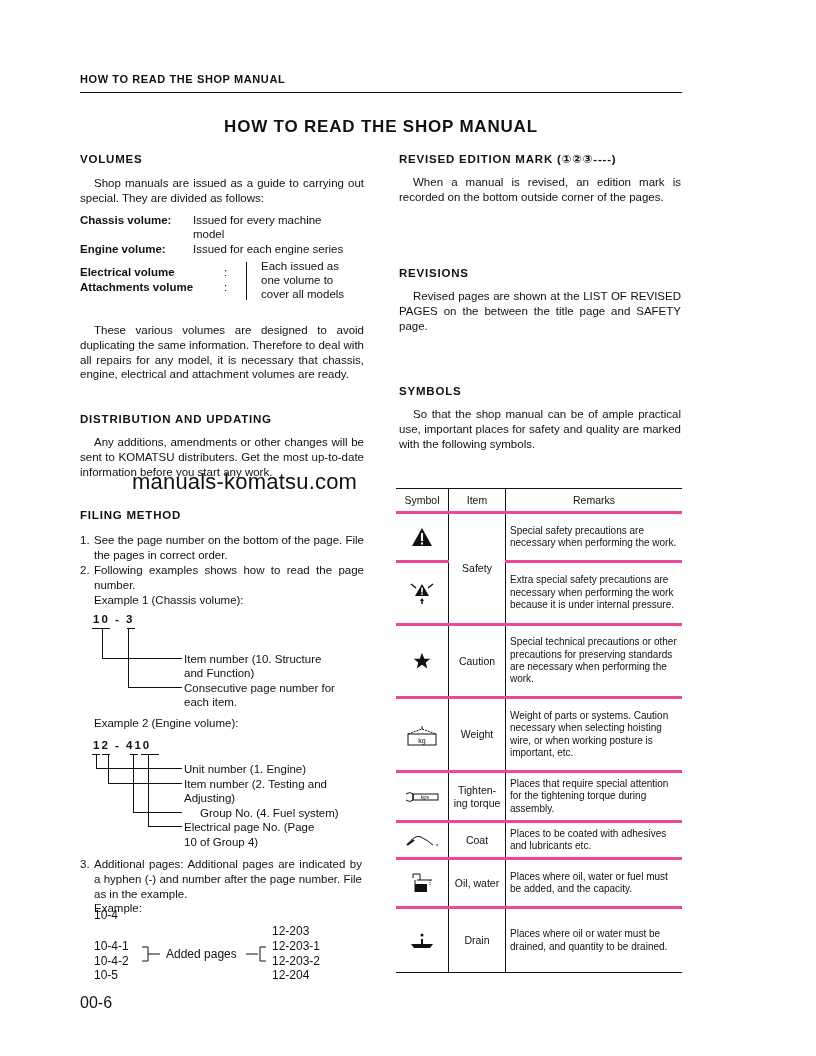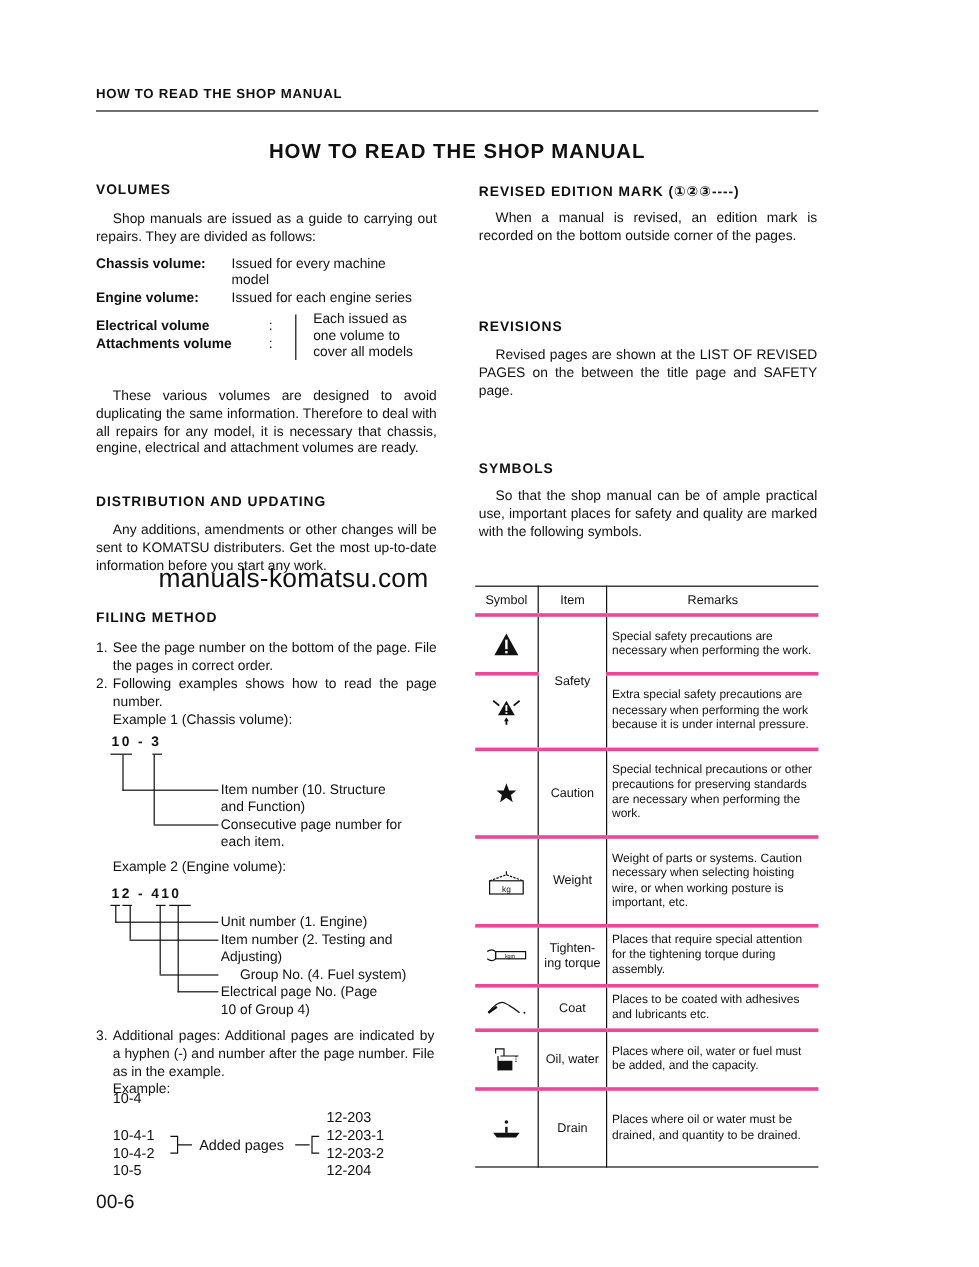--- a/index.html
+++ b/index.html
@@ -66,7 +66,7 @@
 <div class="abs page-title">HOW TO READ THE SHOP MANUAL</div>
 
 <div class="abs h2 col-l" style="top:153px">VOLUMES</div>
-<div class="abs p col-l" style="top:176px; text-indent:14px">Shop manuals are issued as a guide to carrying out repairs. They are divided as follows:</div>
+<div class="abs p col-l" style="top:176px; text-indent:14px">Shop manuals are issued as a guide to carrying out special. They are divided as follows:</div>
 
 <div class="vol-row" style="left:80px; top:213px">
   <span class="vol-lbl">Chassis volume:</span>

